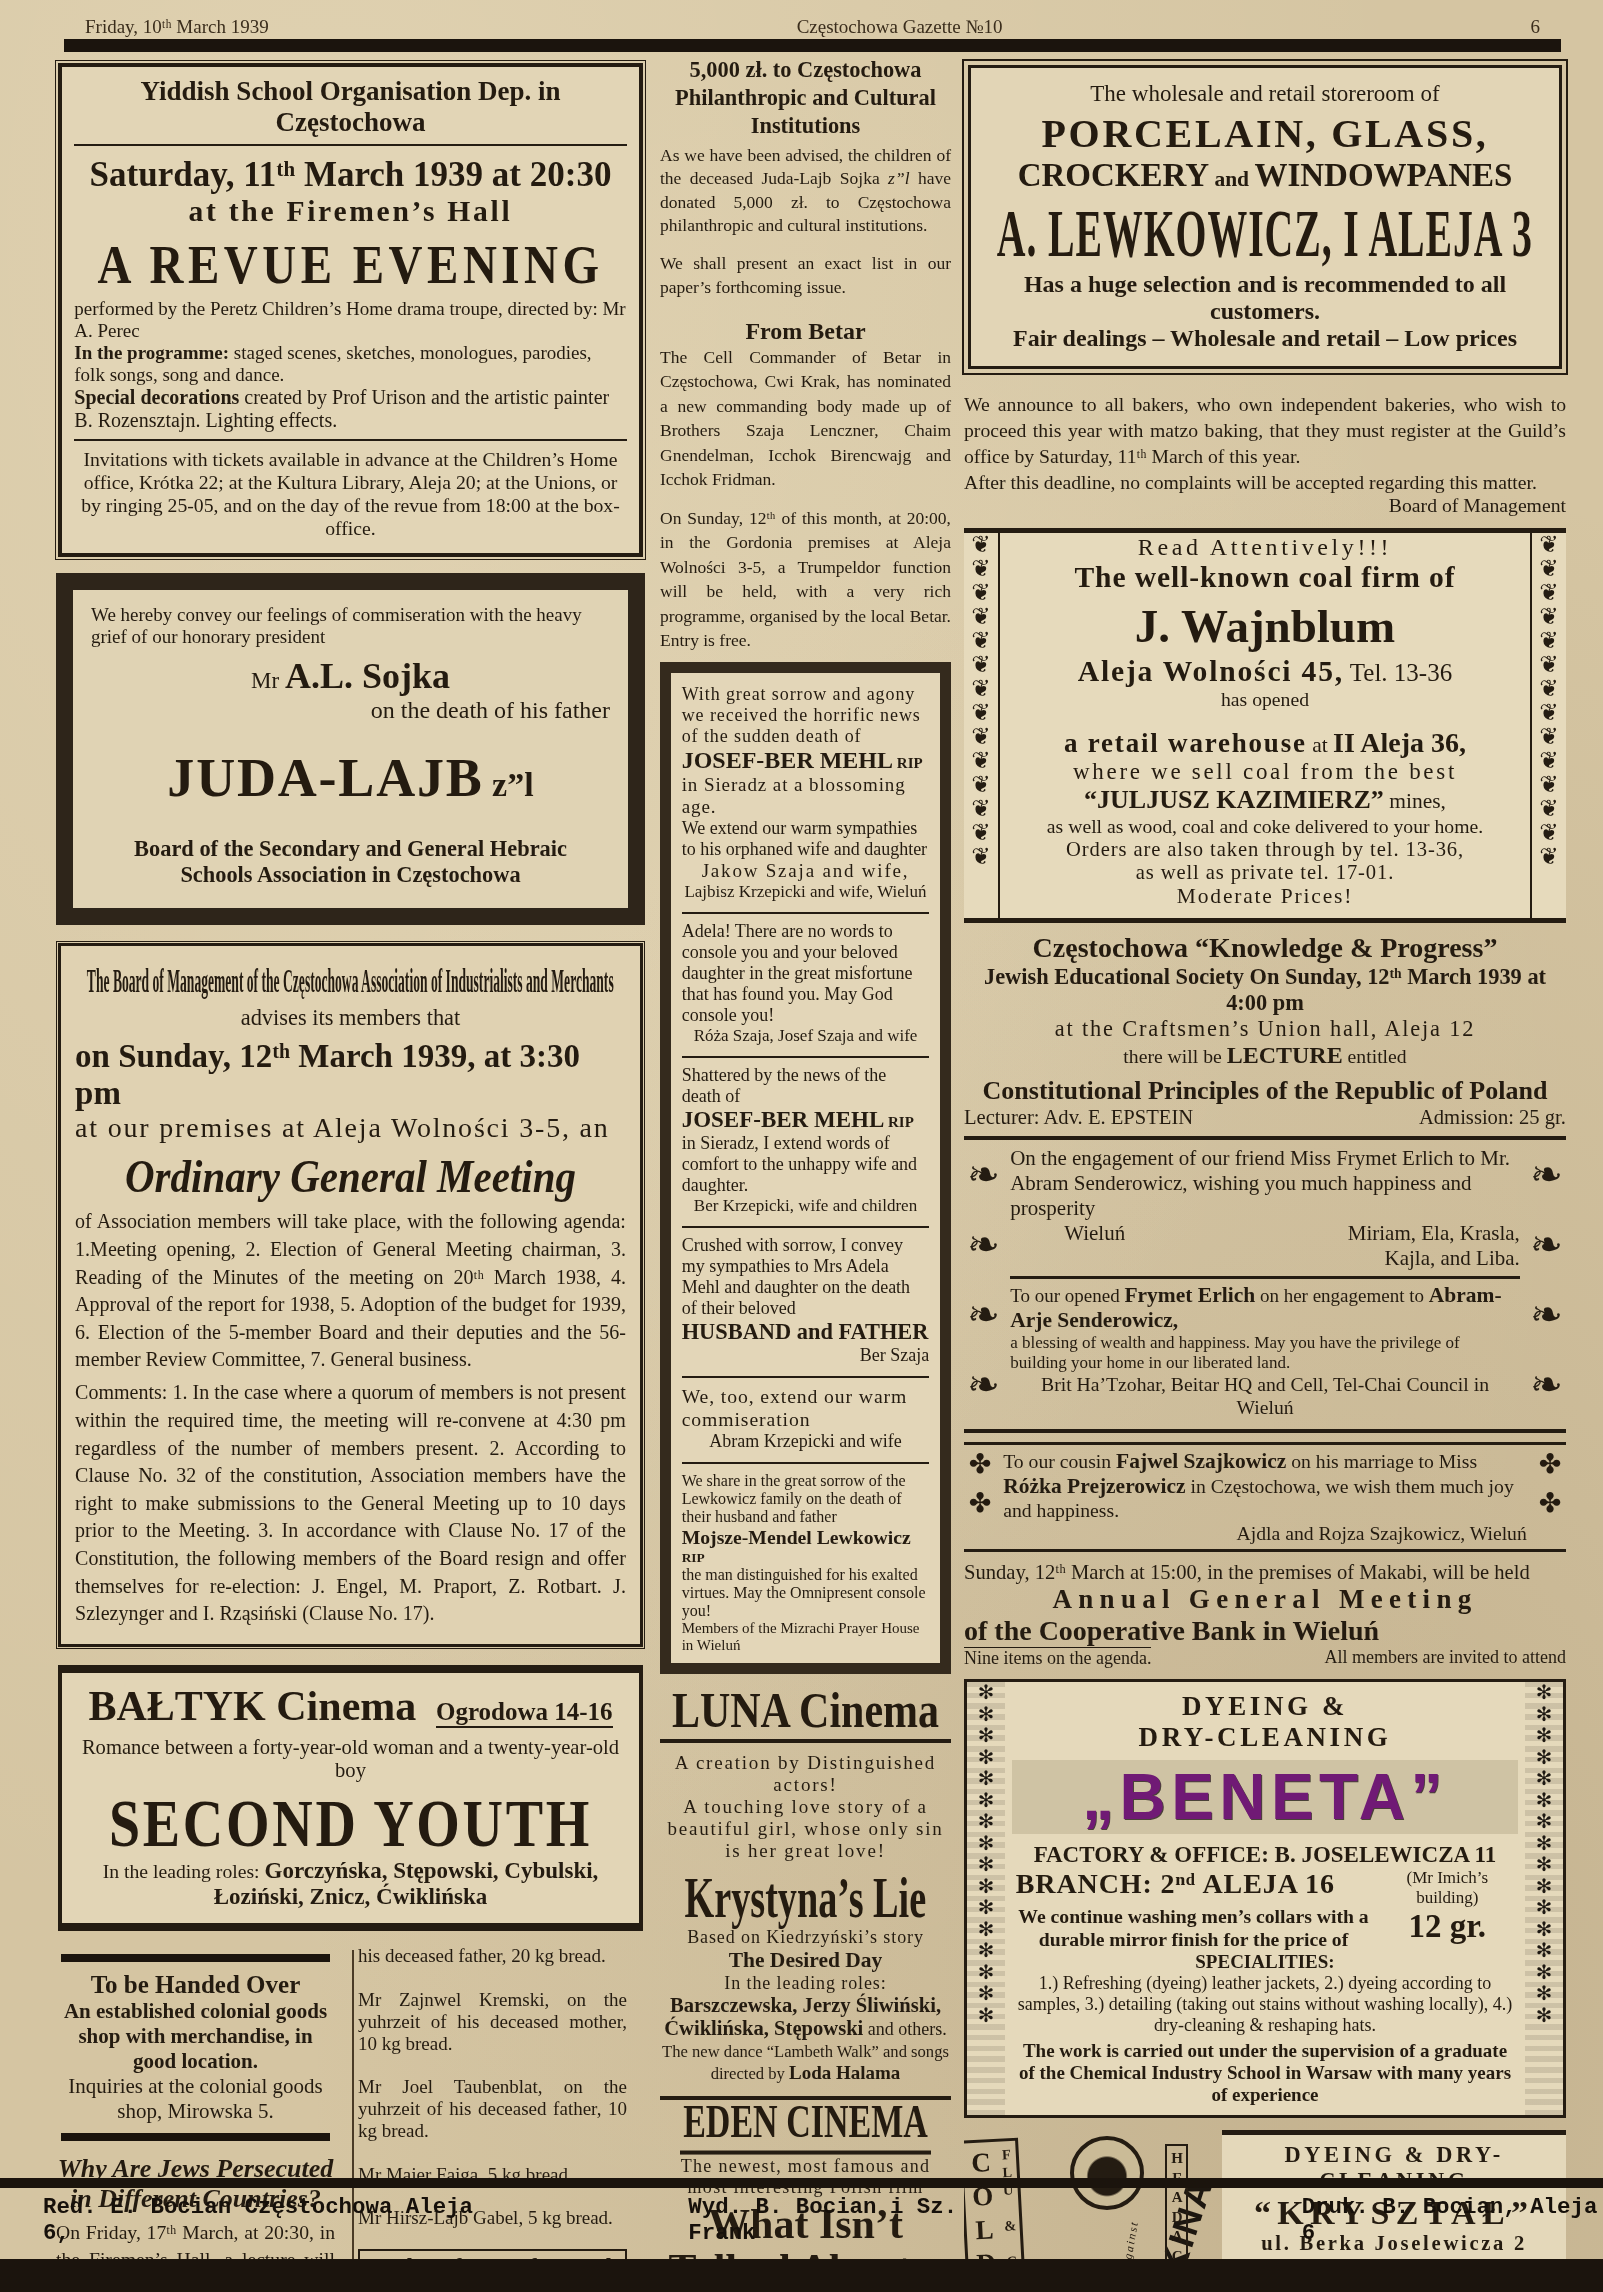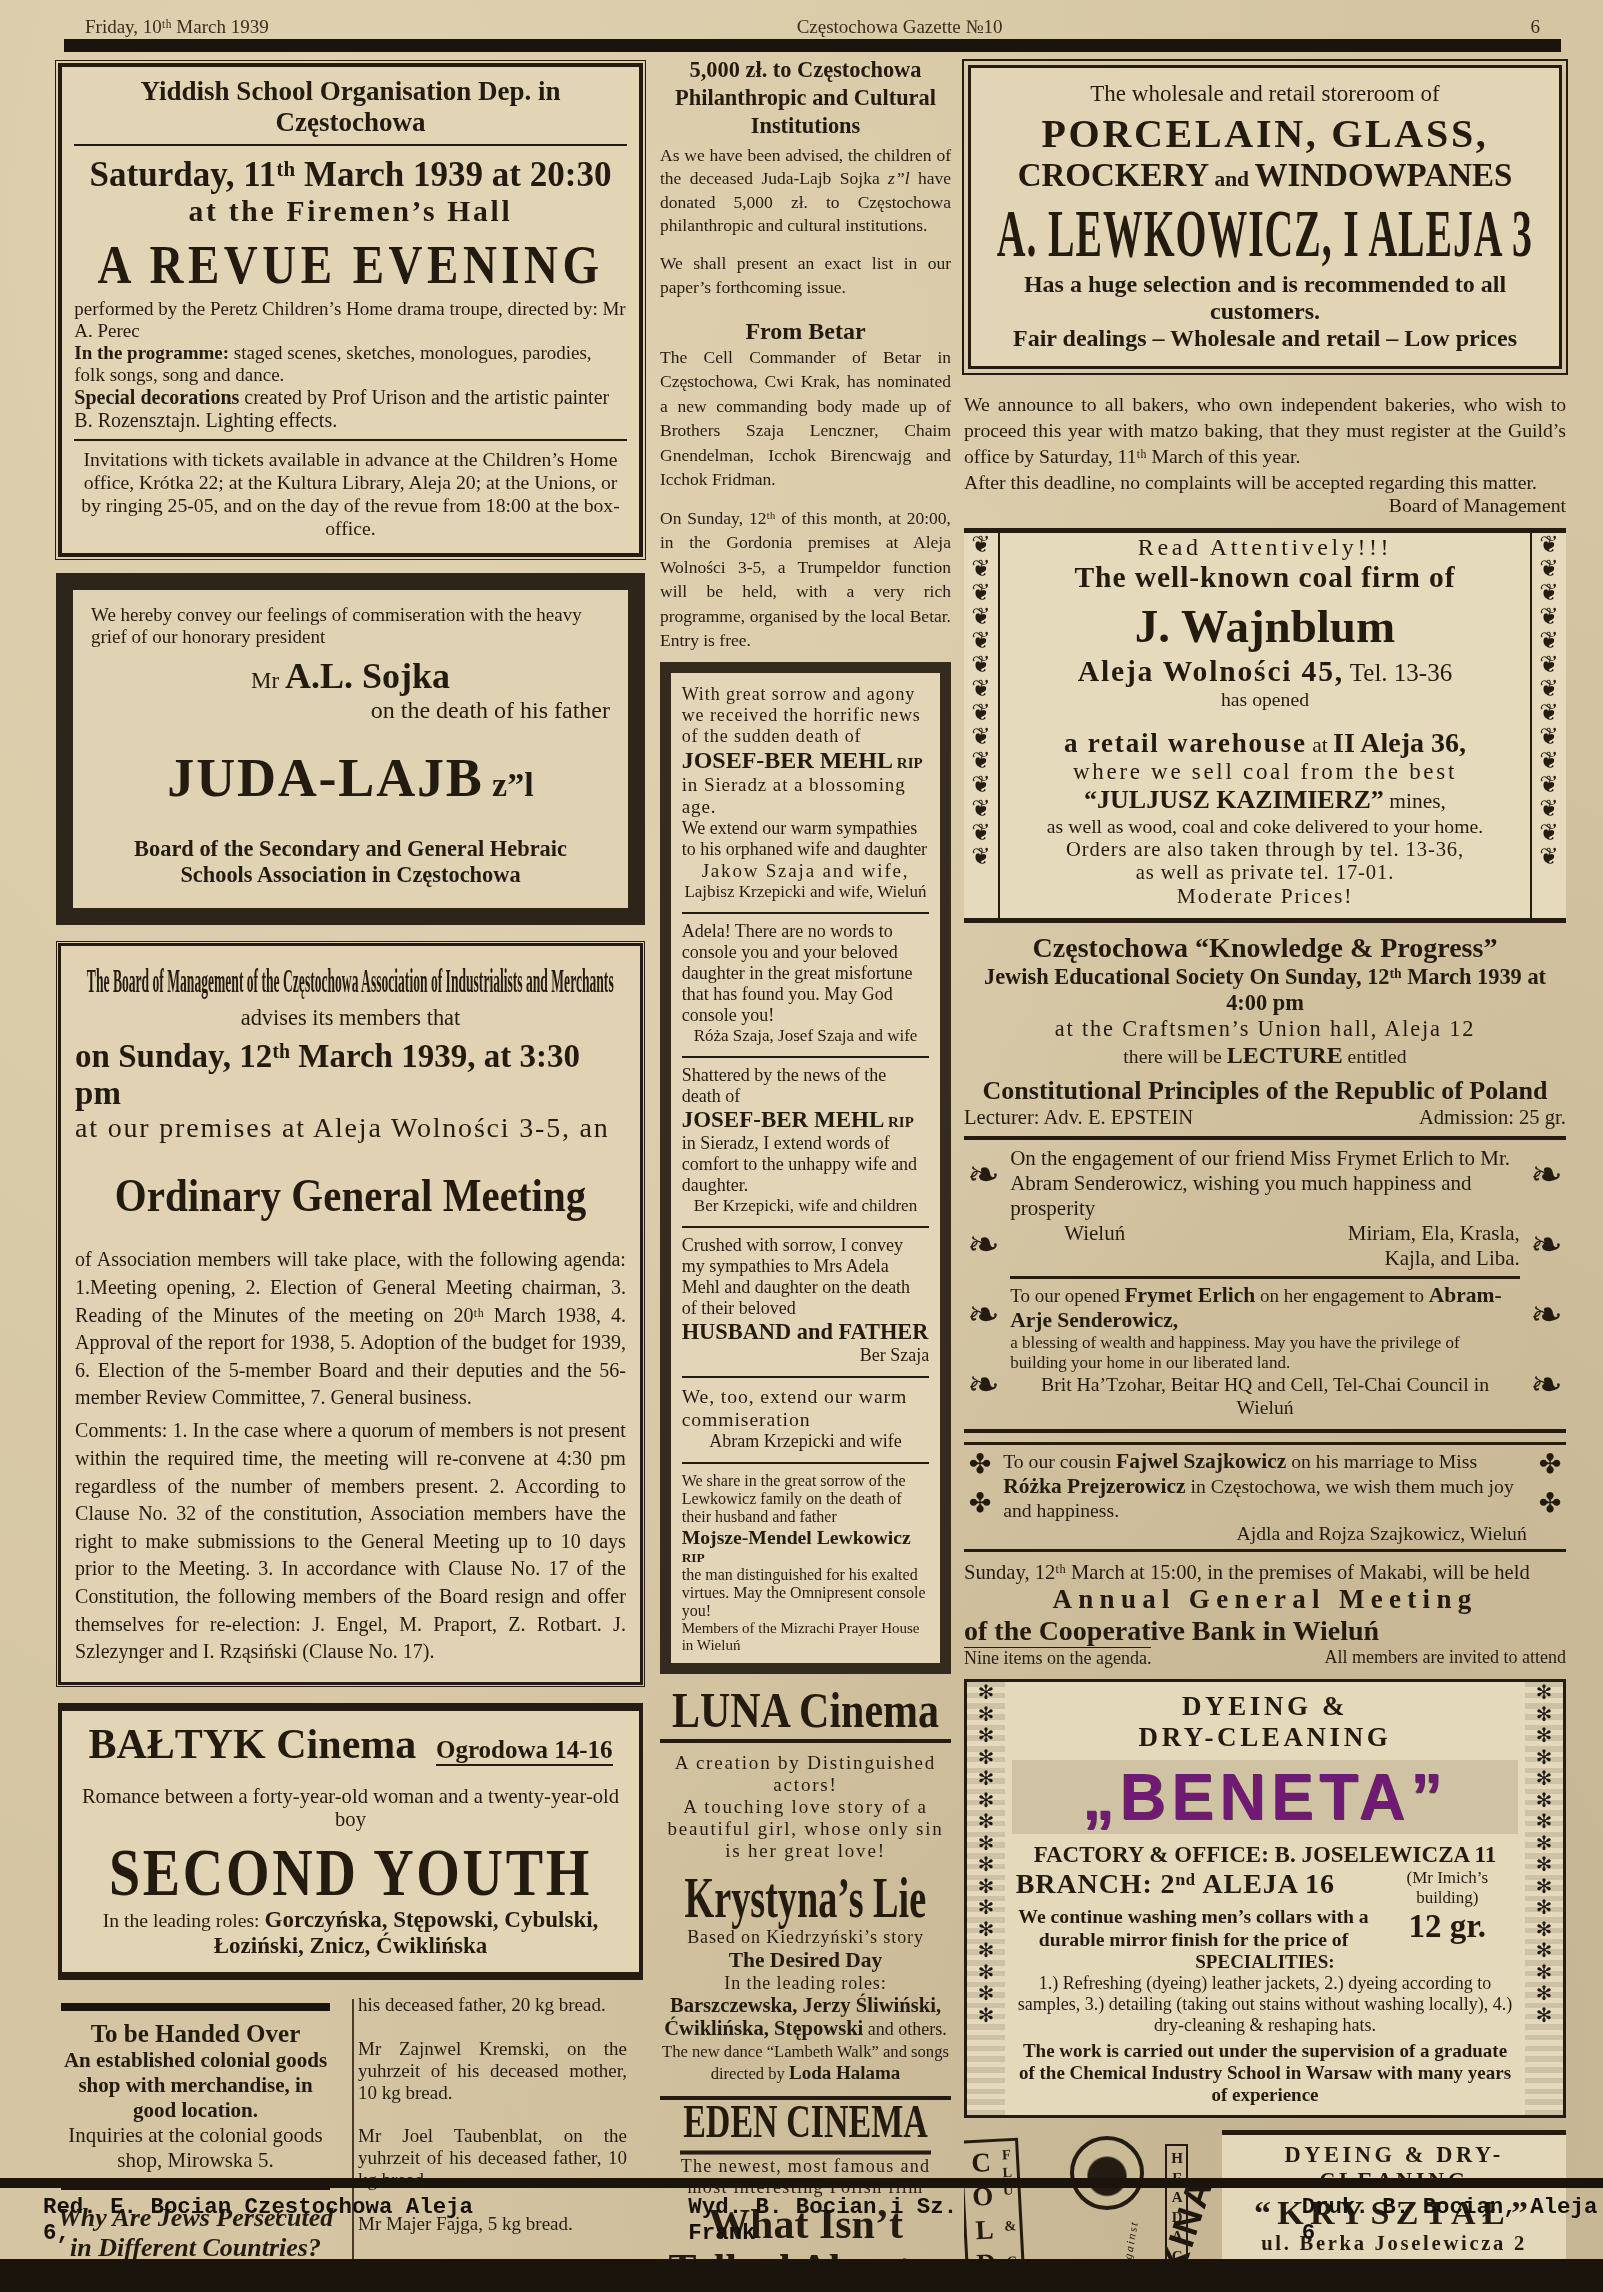--- a/index.html
+++ b/index.html
@@ -94,7 +94,7 @@
       <div class="c" style="font-size:22.4px;">advises its members that</div>
       <div class="b" style="font-size:33px;margin-top:7.2px;">on Sunday, 12ᵗʰ March 1939, at 3:30 pm</div>
       <div style="font-size:28px;letter-spacing:1.8px;">at our premises at Aleja Wolności 3-5, an</div>
-      <div class="c" style="margin:27px 0;"><span class="tall b" style="font-size:41px;transform:scaleY(1.15);">Ordinary General Meeting</span></div>
+      <div class="c" style="margin:8px 0;font-style:italic;"><span class="tall b" style="font-size:41px;transform:scaleY(1.15);">Ordinary General Meeting</span></div>
       <div class="j" style="font-size:20px;line-height:1.38;">of Association members will take place, with the following agenda: 1.Meeting opening, 2. Election of General Meeting chairman, 3. Reading of the Minutes of the meeting on 20ᵗʰ March 1938, 4. Approval of the report for 1938, 5. Adoption of the budget for 1939, 6. Election of the 5-member Board and their deputies and the 56-member Review Committee, 7. General business.</div>
       <div class="j" style="font-size:20px;line-height:1.38;margin-top:5.4px;">Comments: 1. In the case where a quorum of members is not present within the required time, the meeting will re-convene at 4:30 pm regardless of the number of members present. 2. According to Clause No. 32 of the constitution, Association members have the right to make submissions to the General Meeting up to 10 days prior to the Meeting. 3. In accordance with Clause No. 17 of the Constitution, the following members of the Board resign and offer themselves for re-election: J. Engel, M. Praport, Z. Rotbart. J. Szlezynger and I. Rząsiński (Clause No. 17).</div>
     </div>

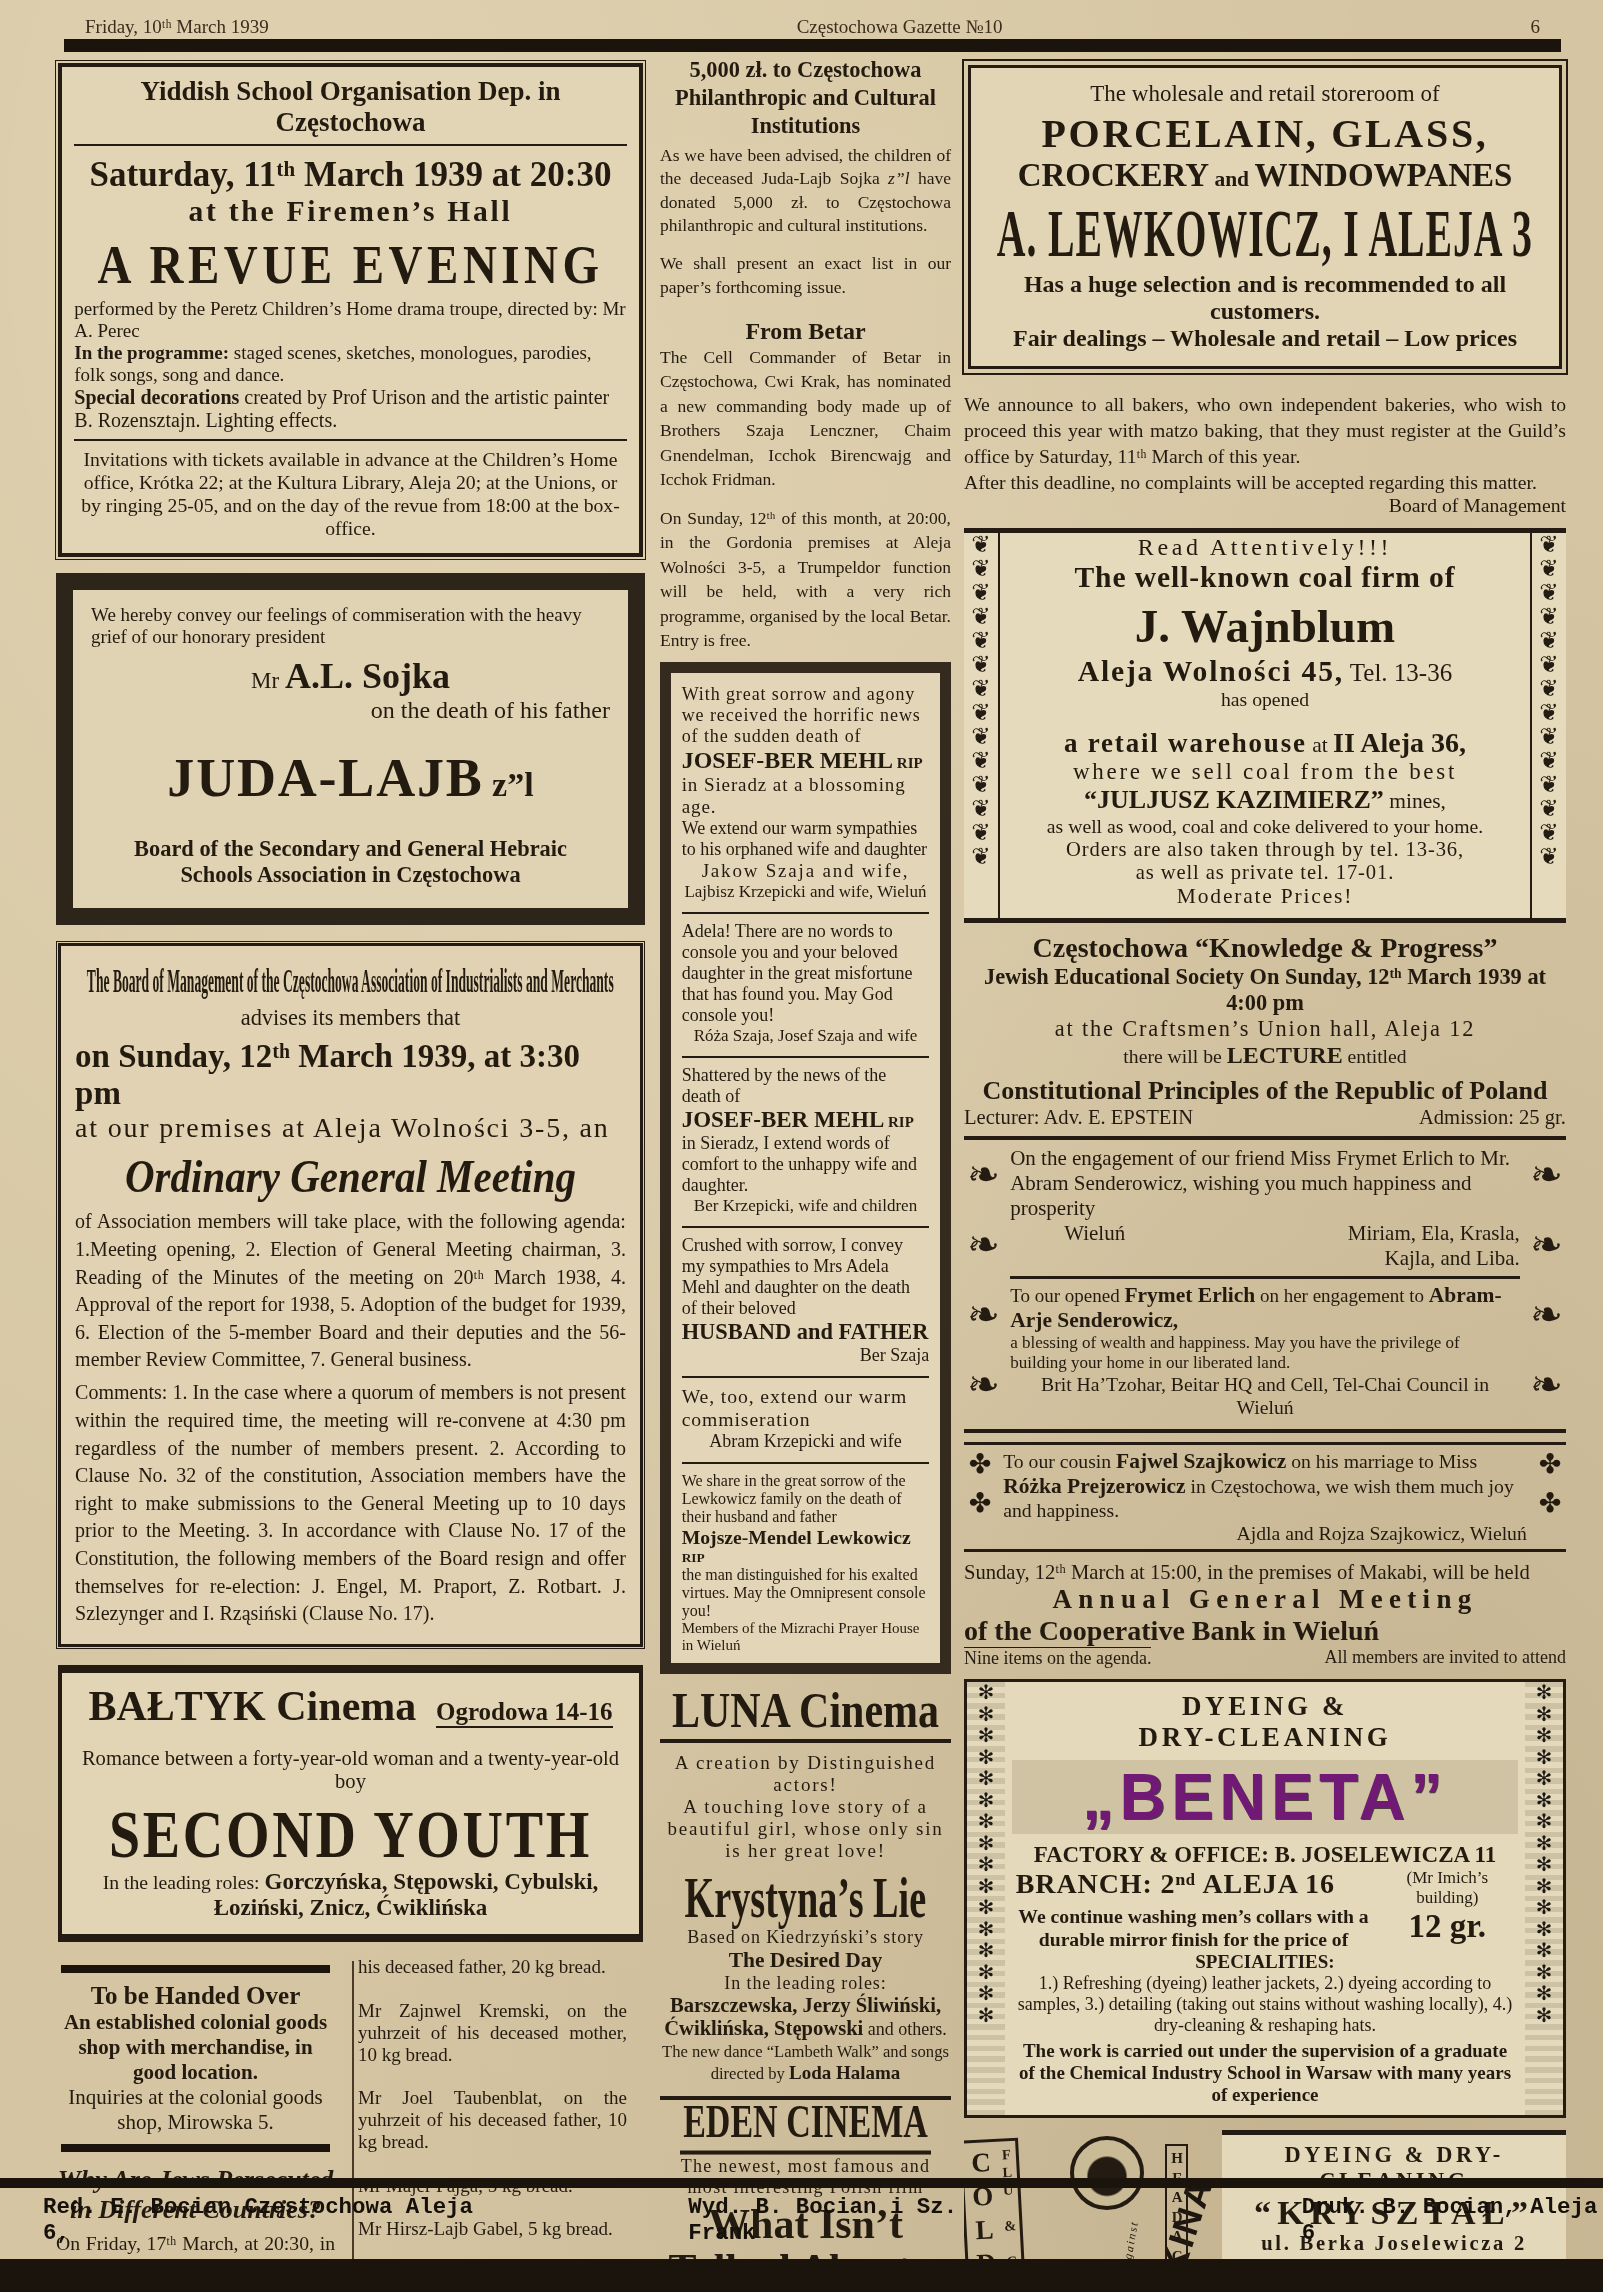--- a/index.html
+++ b/index.html
@@ -104,7 +104,7 @@
         <span class="b" style="font-size:42px;">BAŁTYK Cinema</span>
         <span class="b" style="font-size:25px;border-bottom:2.7px solid #241c12;">Ogrodowa 14-16</span>
       </div>
-      <div class="c" style="font-size:20.6px;margin-top:17px;">Romance between a forty-year-old woman and a twenty-year-old boy</div>
+      <div class="c" style="font-size:20.6px;margin-top:6px;">Romance between a forty-year-old woman and a twenty-year-old boy</div>
       <div class="c" style="margin:9px 0 3.6px;"><span class="tall b" style="font-size:56px;letter-spacing:2.7px;transform:scaleY(1.2);">SECOND YOUTH</span></div>
       <div class="c"><span style="font-size:19.7px;">In the leading roles: </span><span class="b" style="font-size:23px;">Gorczyńska, Stępowski, Cybulski, Łoziński, Znicz, Ćwiklińska</span></div>
     </div>

